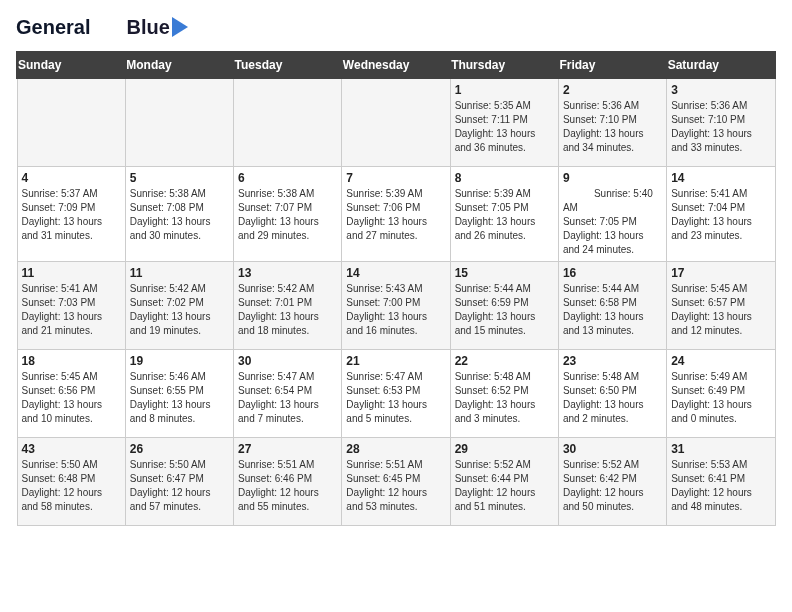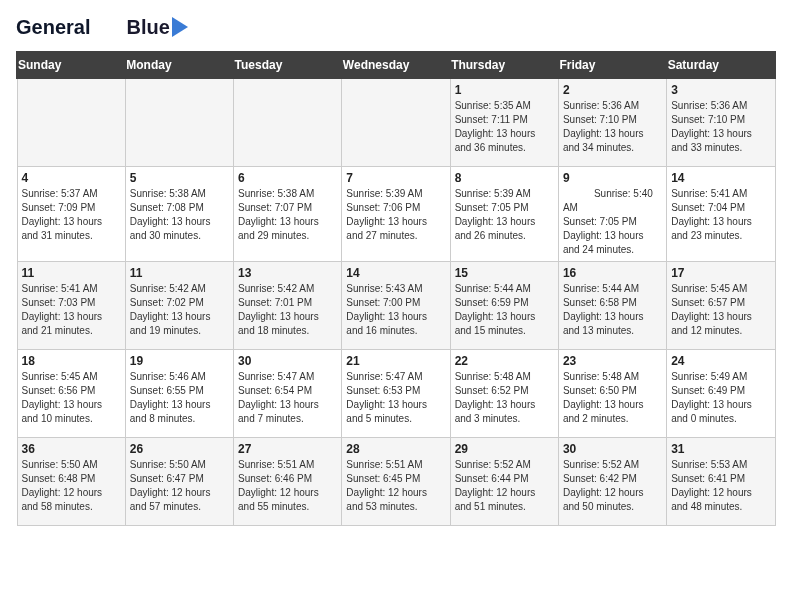--- a/index.html
+++ b/index.html
@@ -232,7 +232,7 @@
 and 0 minutes.</span></td>
       </tr>
       <tr>
-        <td><span class="day-number">36</span><span class="day-info" style="white-space: pre-line;">Sunrise: 5:50 AM
+        <td><span class="day-number">43</span><span class="day-info" style="white-space: pre-line;">Sunrise: 5:50 AM
 Sunset: 6:48 PM
 Daylight: 12 hours
 and 58 minutes.</span></td>

